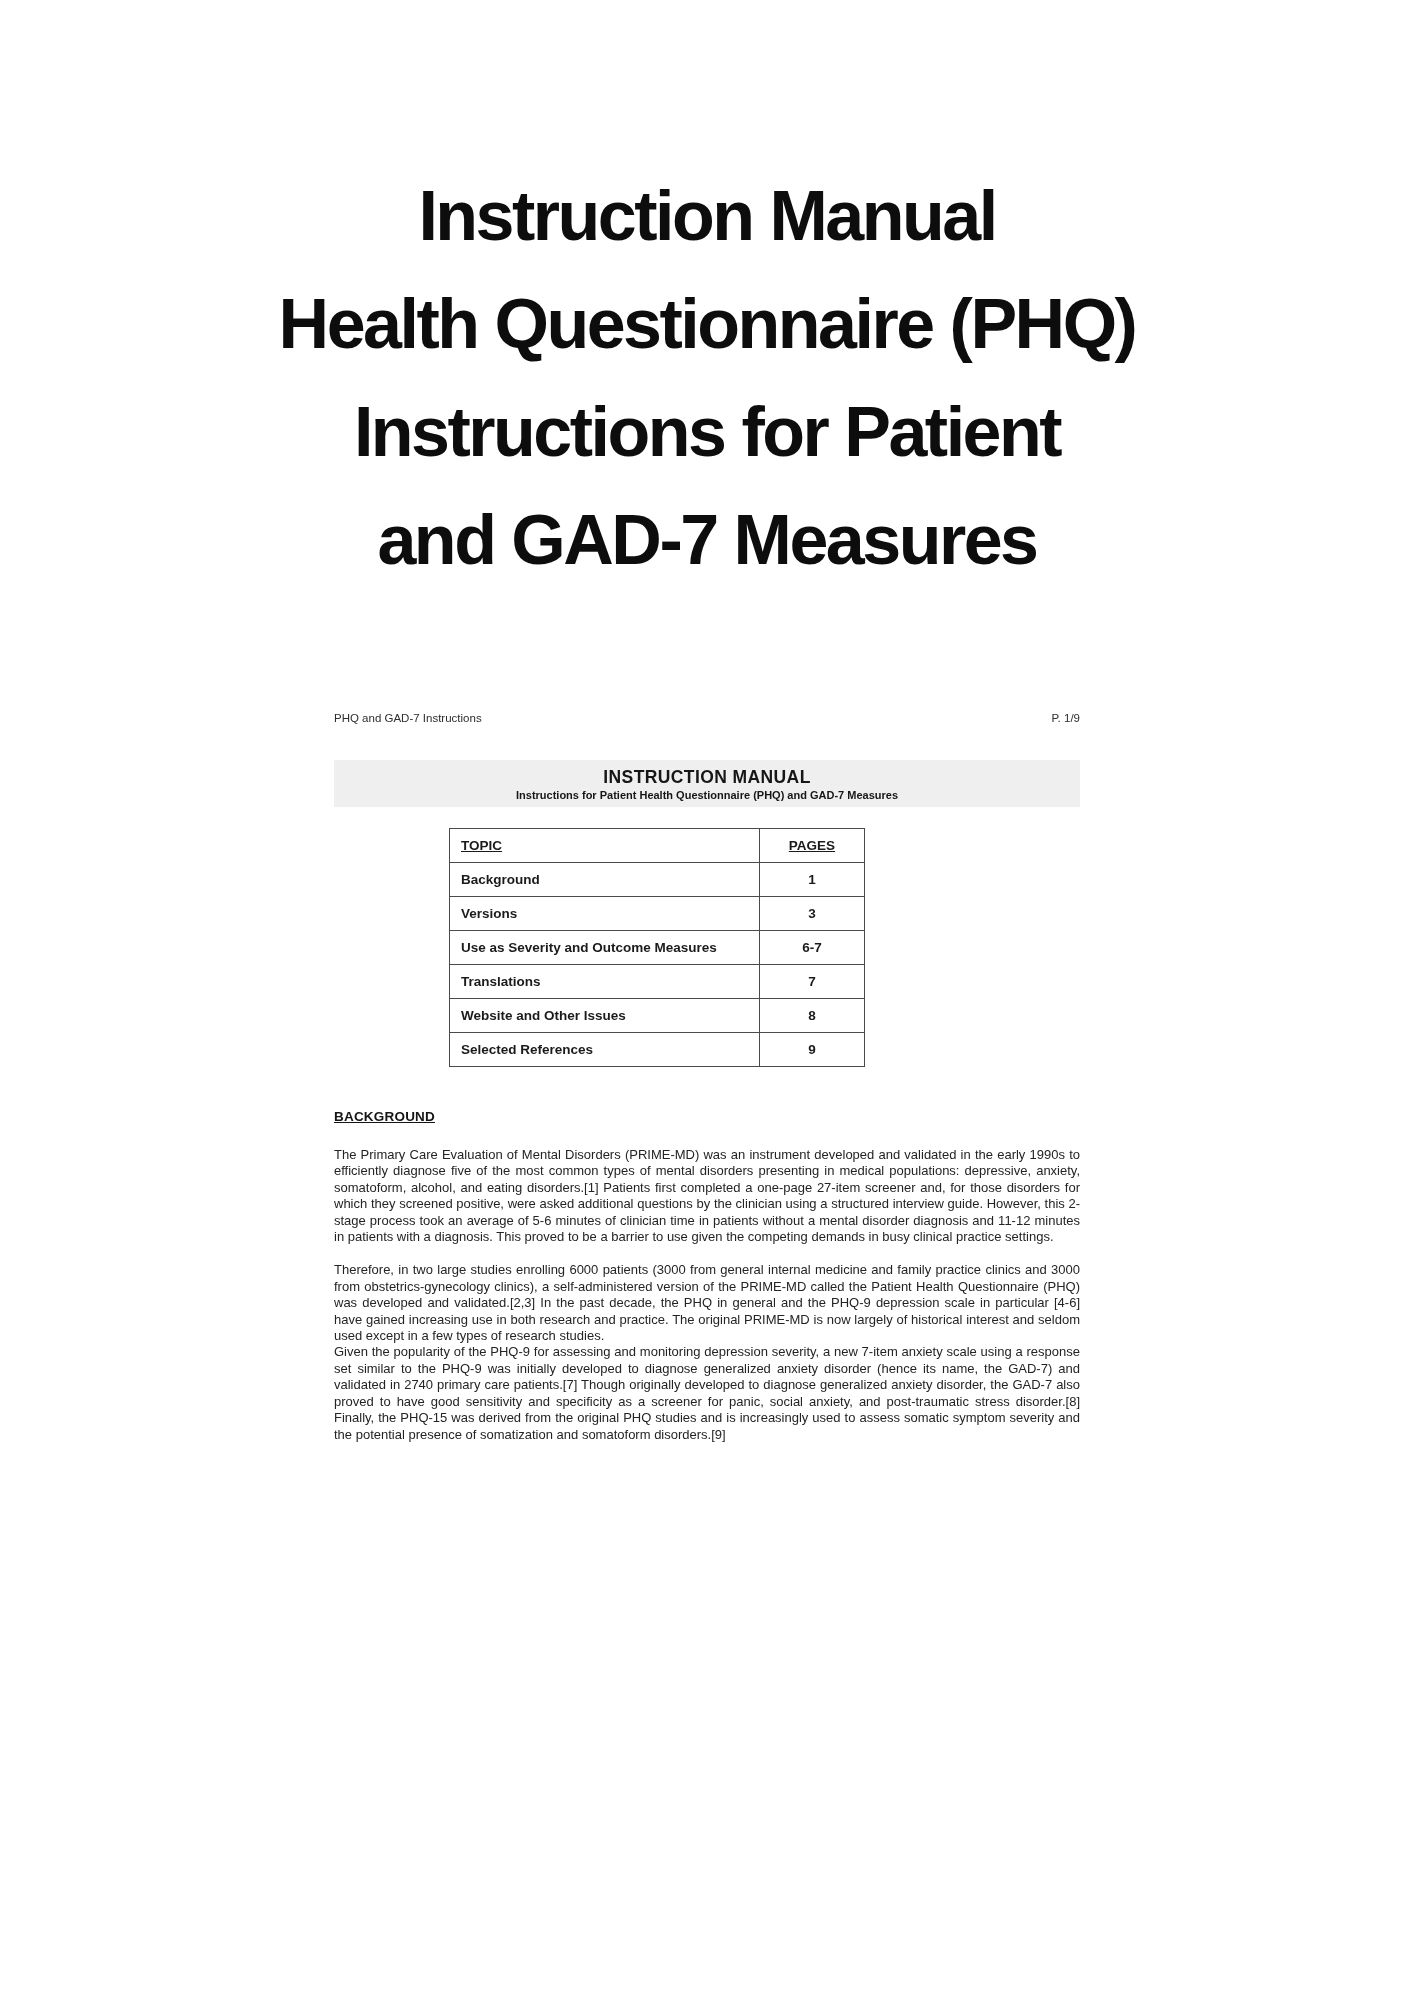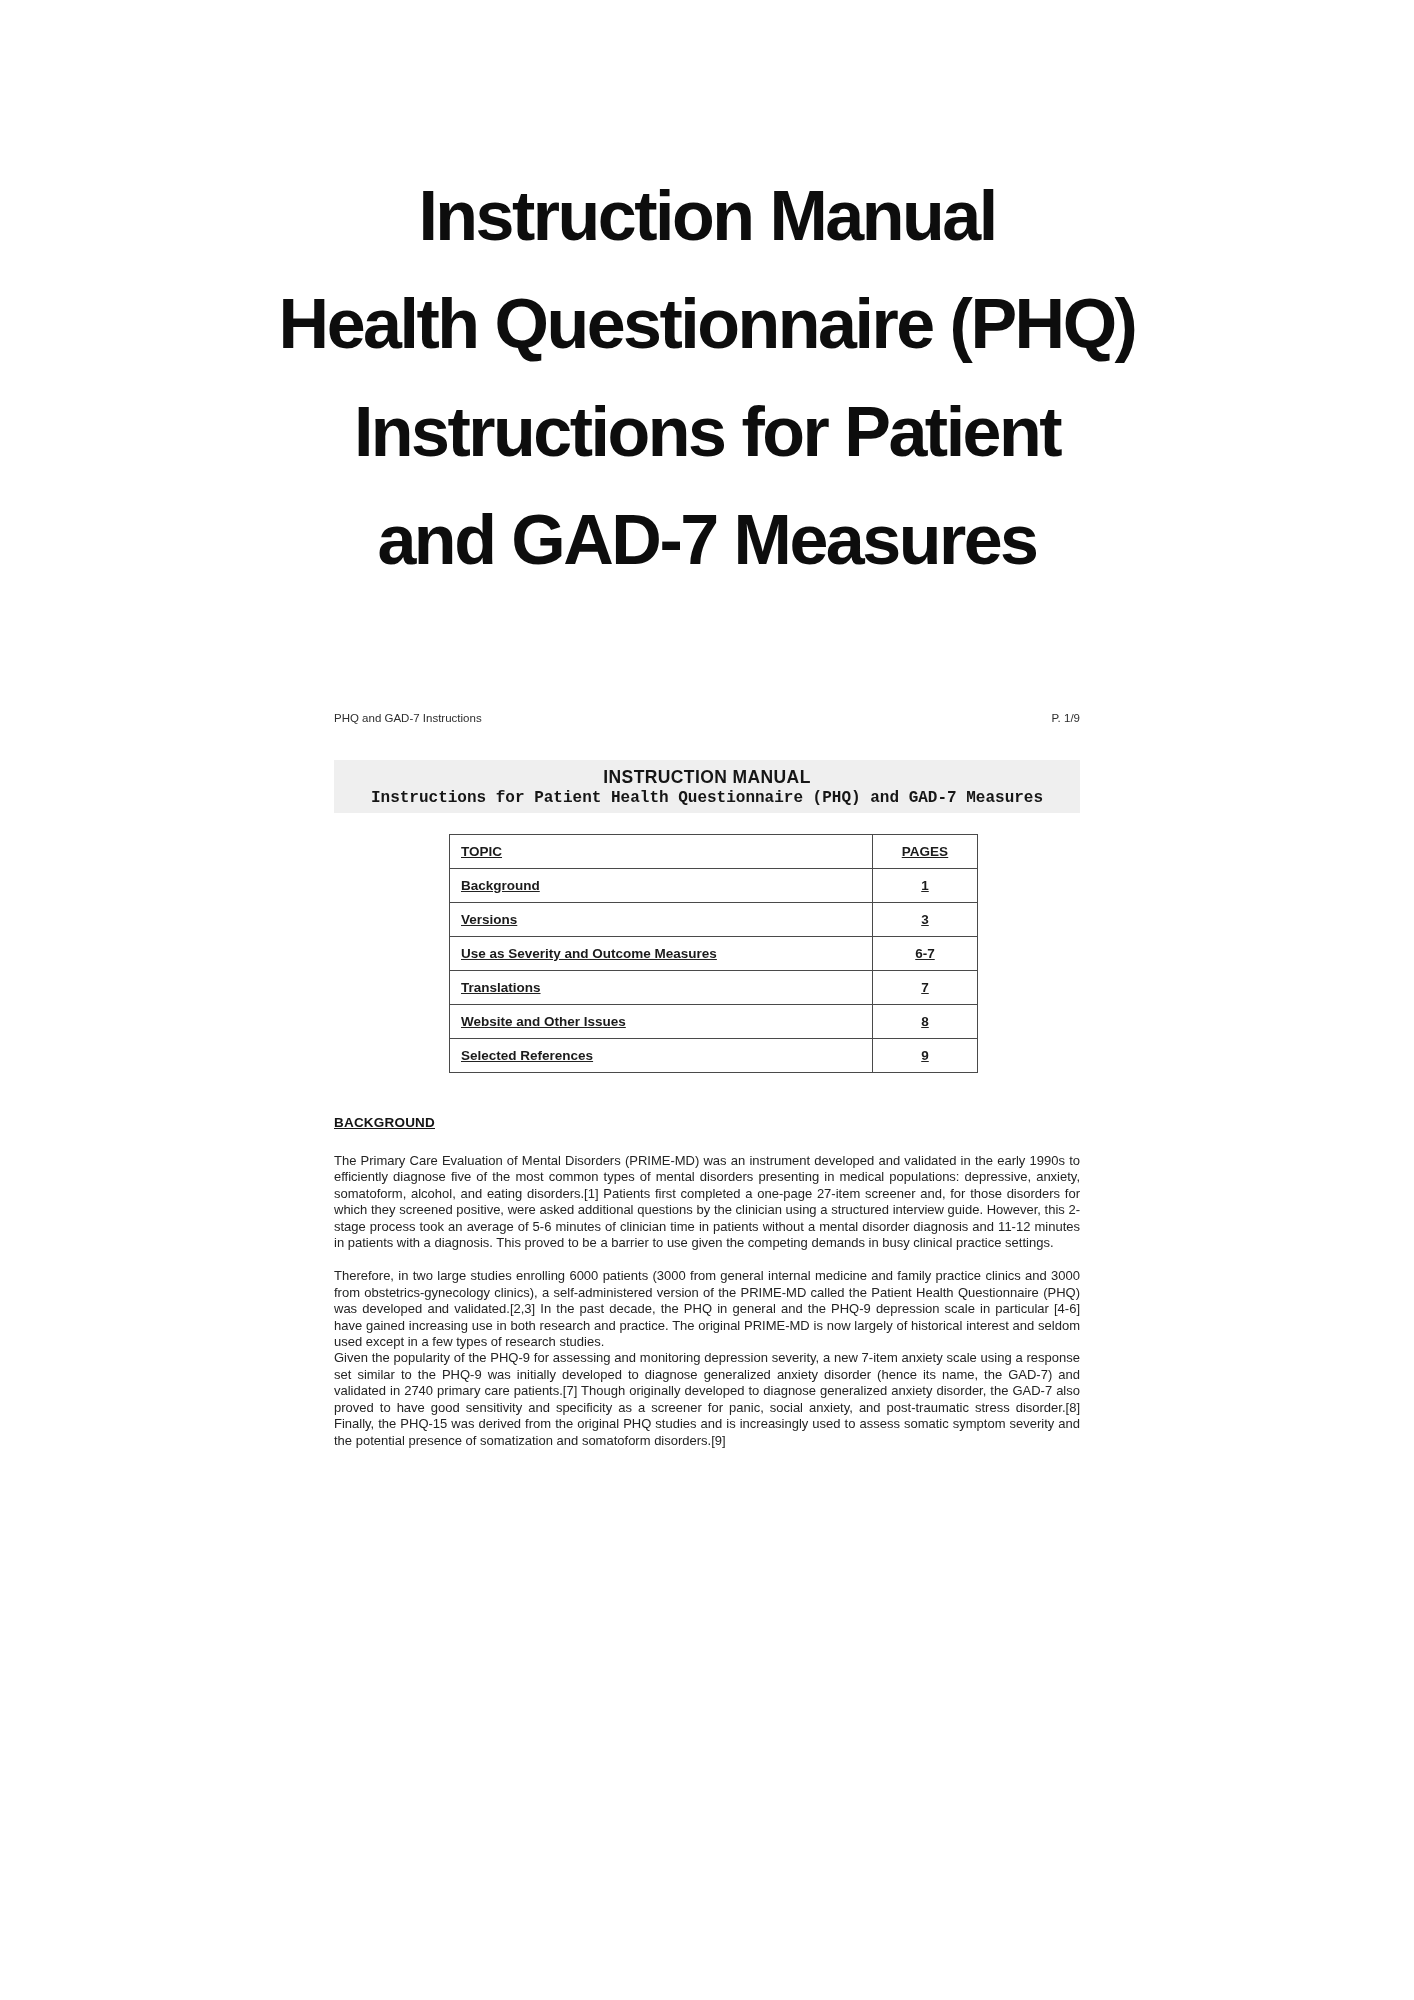--- a/index.html
+++ b/index.html
@@ -54,12 +54,11 @@
     color: #161616;
   }
   .banner-sub {
-    font-size: 16px;
+    font-size: 11px;
     font-weight: bold;
     margin-top: 1px;
     color: #161616;
     white-space: nowrap;
-    font-family: Liberation Mono, monospace;
   }
 
   table.toc {

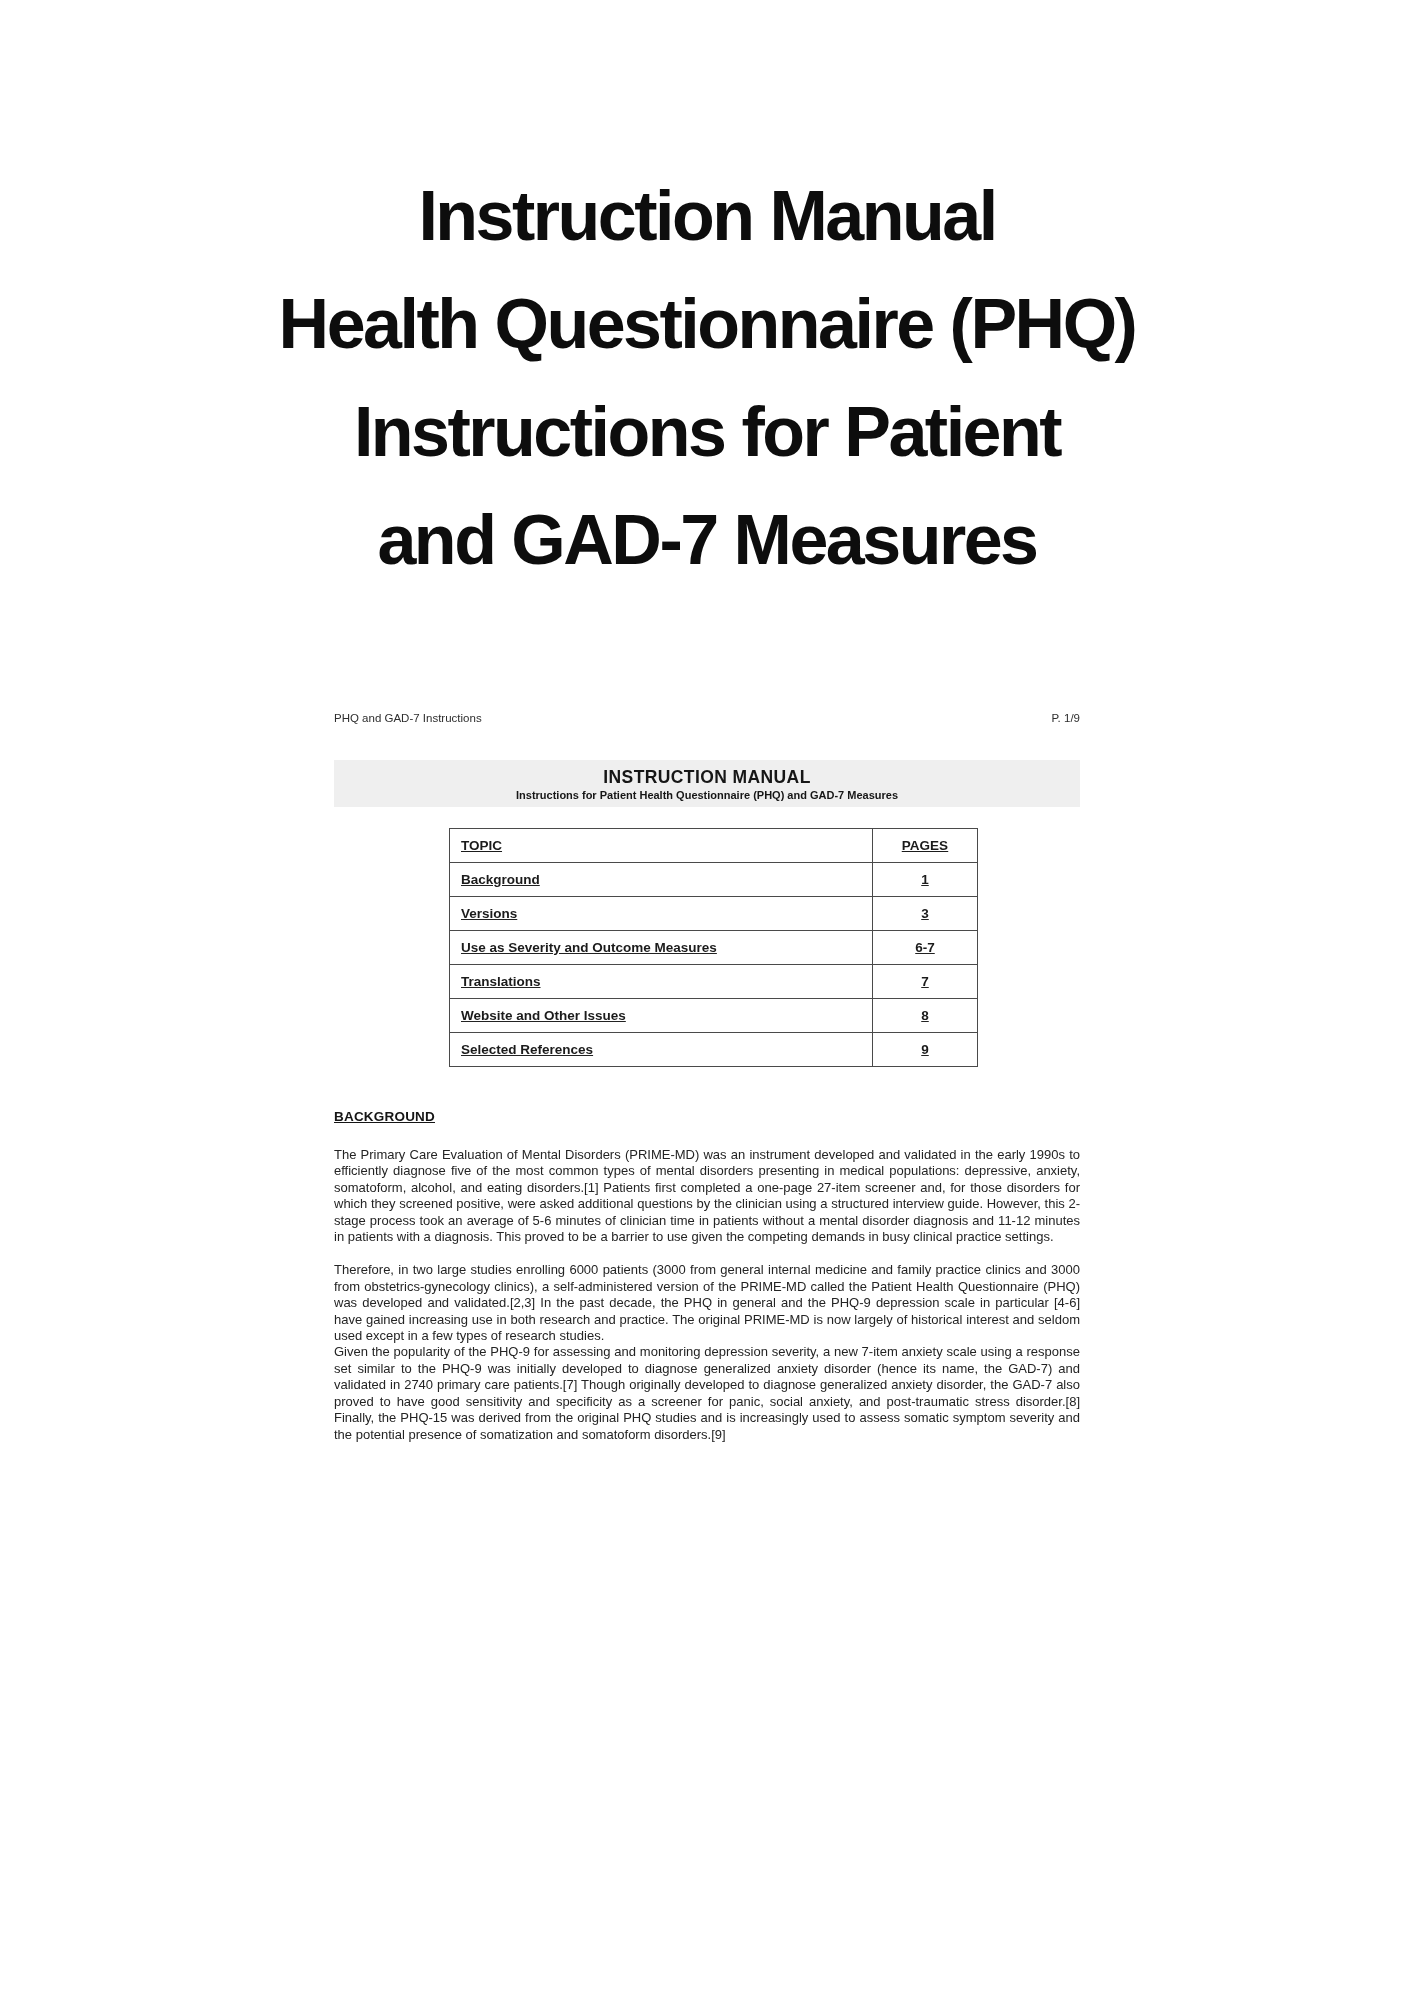--- a/index.html
+++ b/index.html
@@ -64,9 +64,8 @@
   table.toc {
     border-collapse: collapse;
     margin: 21px 0 11px 115px;
-    width: 529px;
+    width: 416px;
     table-layout: fixed;
-    text-decoration: underline;
   }
   table.toc td {
     border: 1.4px solid #4a4a4a;

